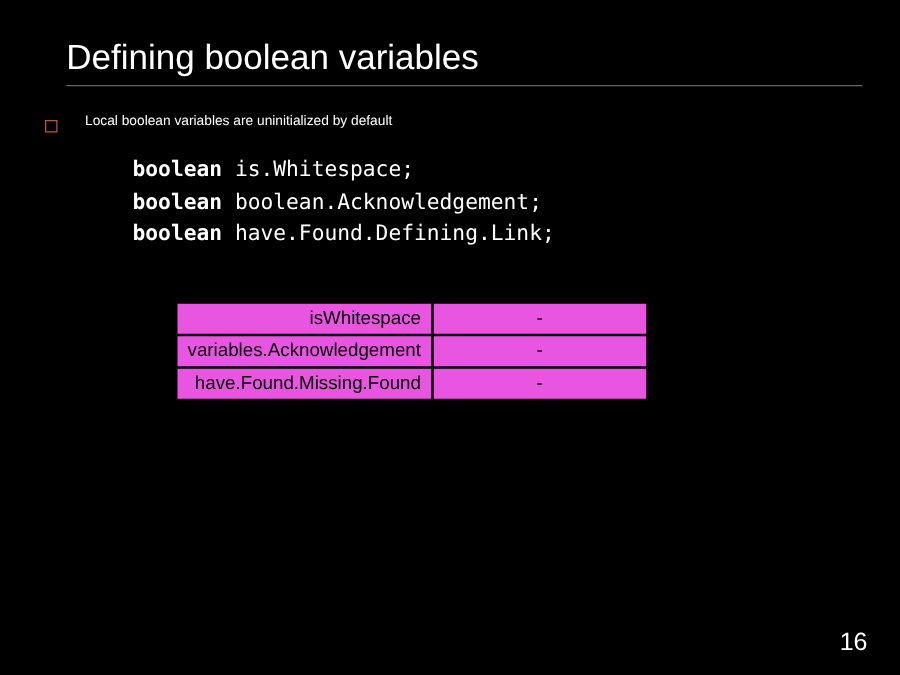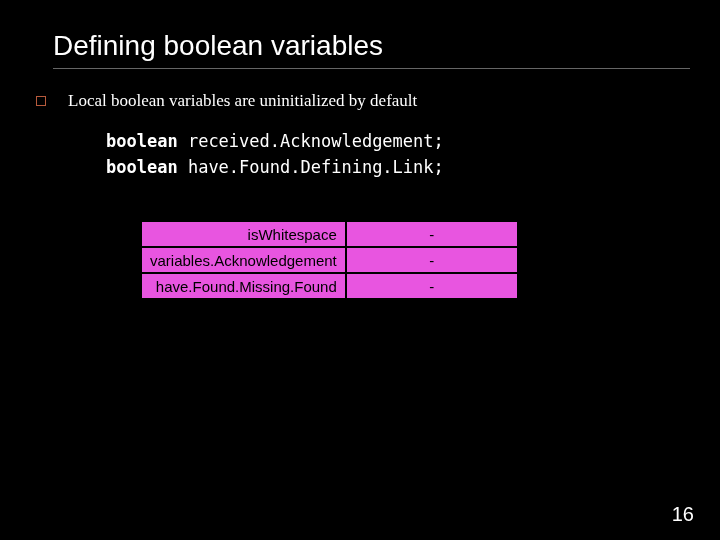--- a/index.html
+++ b/index.html
@@ -40,9 +40,8 @@
     flex-shrink: 0;
   }
   .bullet-text {
-    font-size: 17px;
+    font-size: 11px;
     color: #fff;
-    font-family: Liberation Serif, serif;
   }
   .code-block {
     margin-left: 76px;

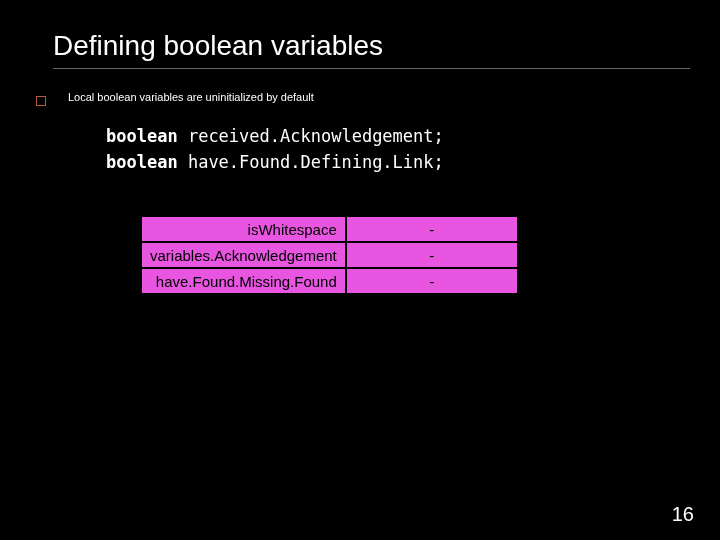--- a/index.html
+++ b/index.html
@@ -102,6 +102,7 @@
   </div>
 
   <div class="code-block">
+    <div class="code-line"><span class="kw">boolean</span> <span class="ident">is.Whitespace;</span></div>
     <div class="code-line"><span class="kw">boolean</span> <span class="ident">received.Acknowledgement;</span></div>
     <div class="code-line"><span class="kw">boolean</span> <span class="ident">have.Found.Defining.Link;</span></div>
   </div>

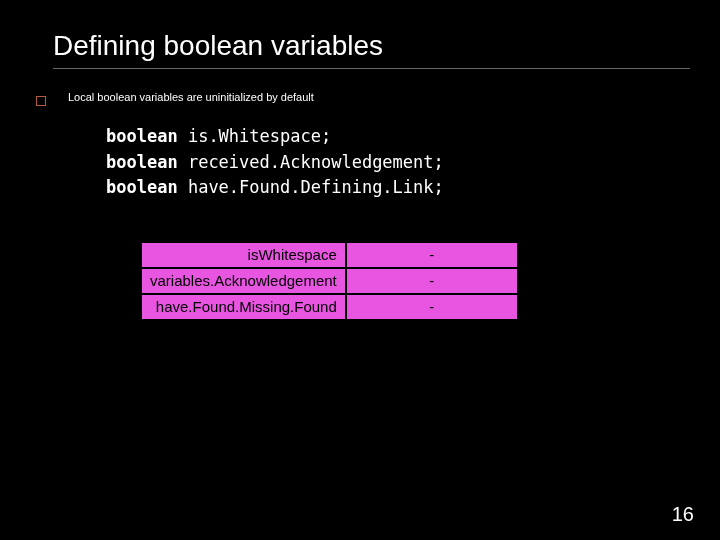--- a/index.html
+++ b/index.html
@@ -103,7 +103,7 @@
 
   <div class="code-block">
     <div class="code-line"><span class="kw">boolean</span> <span class="ident">is.Whitespace;</span></div>
-    <div class="code-line"><span class="kw">boolean</span> <span class="ident">received.Acknowledgement;</span></div>
+    <div class="code-line"><span class="kw">boolean</span> <span class="ident">boolean.Acknowledgement;</span></div>
     <div class="code-line"><span class="kw">boolean</span> <span class="ident">have.Found.Defining.Link;</span></div>
   </div>
 

